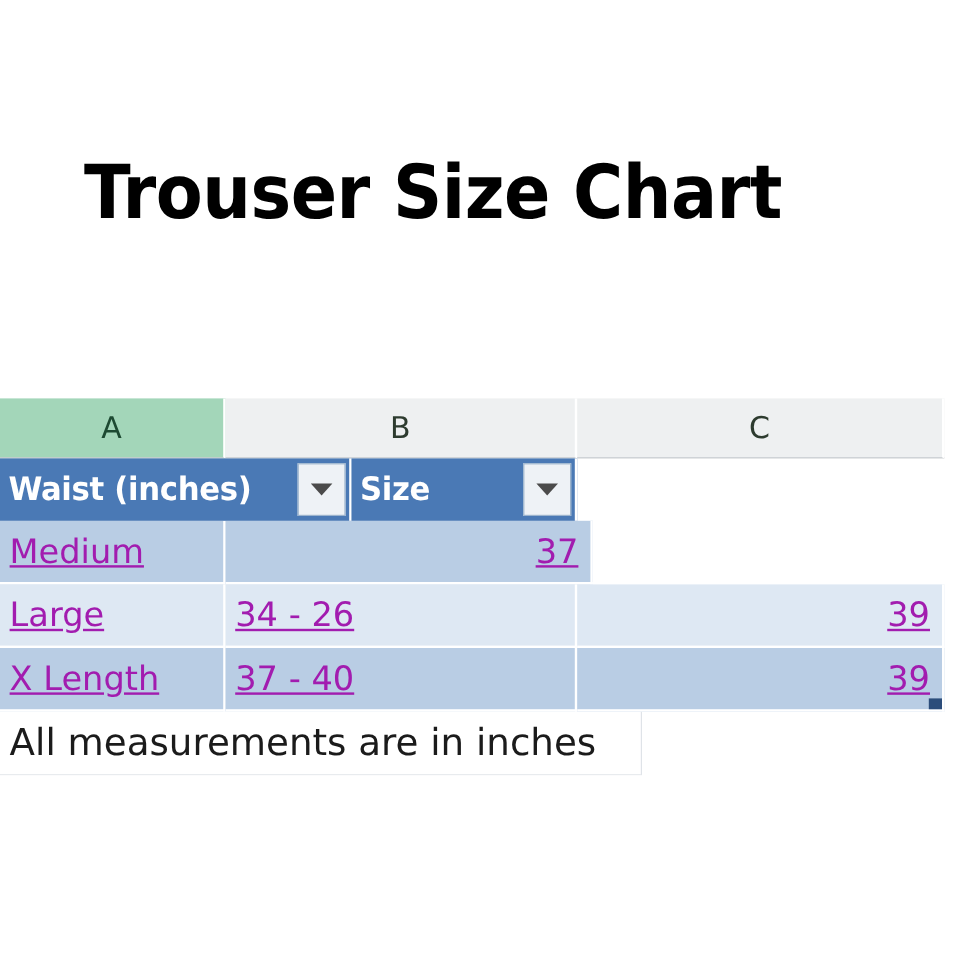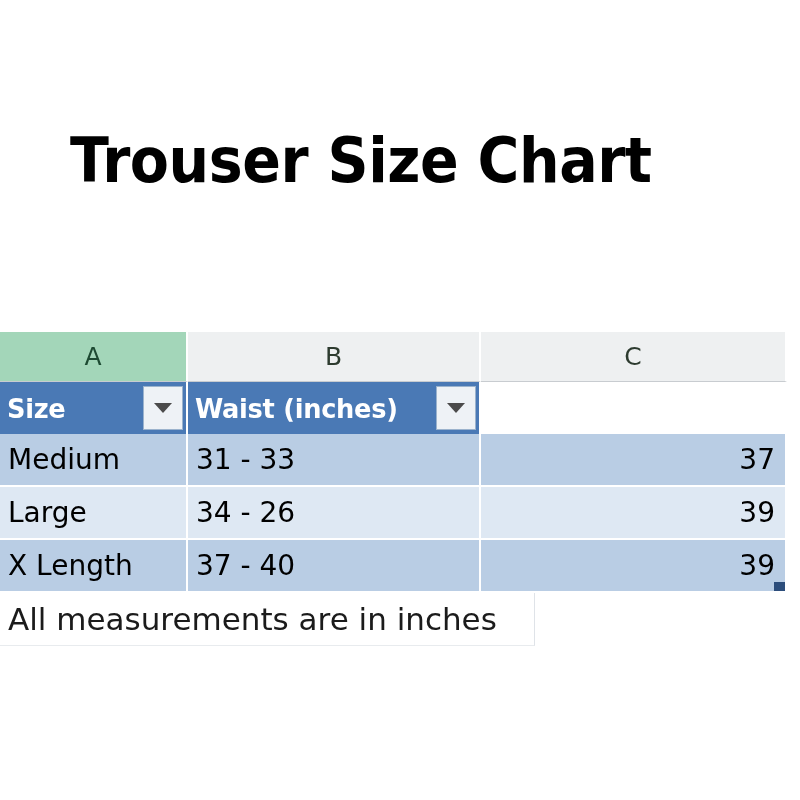--- a/index.html
+++ b/index.html
@@ -182,6 +182,13 @@
 
   <div class="tbl-header-row">
 
+    <div class="th-cell col-b">
+      <span class="th-label">Waist (inches)</span>
+      <span class="filter-btn">
+        <span class="caret"></span>
+      </span>
+    </div>
+
     <div class="th-cell col-a">
       <span class="th-label">Size</span>
       <span class="filter-btn">
@@ -189,13 +196,6 @@
       </span>
     </div>
 
-    <div class="th-cell col-b">
-      <span class="th-label">Waist (inches)</span>
-      <span class="filter-btn">
-        <span class="caret"></span>
-      </span>
-    </div>
-
 
   </div>
 

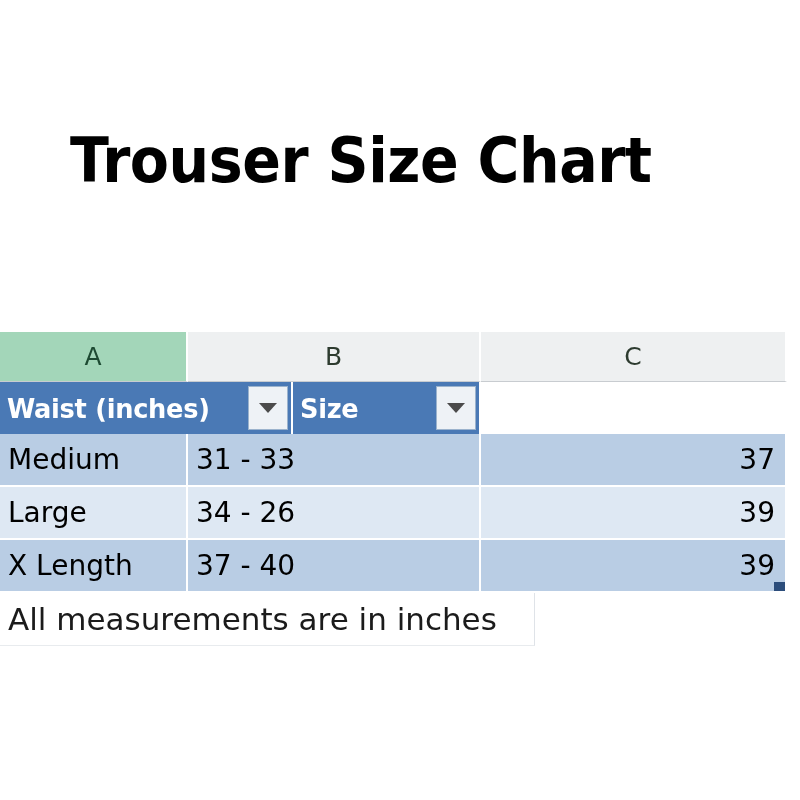--- a/index.html
+++ b/index.html
@@ -126,9 +126,10 @@
     padding: 0 8px;
     font-family: "DejaVu Sans", sans-serif;
     font-size: 28px;
-    color: #000000;
-    white-space: nowrap;
-    overflow: hidden;
+    color: #a21caf;
+    white-space: nowrap;
+    overflow: hidden;
+    text-decoration: underline;
   }
   .row-band-dark .td-cell { background: #b9cde4; }
   .row-band-light .td-cell { background: #dee8f3; }

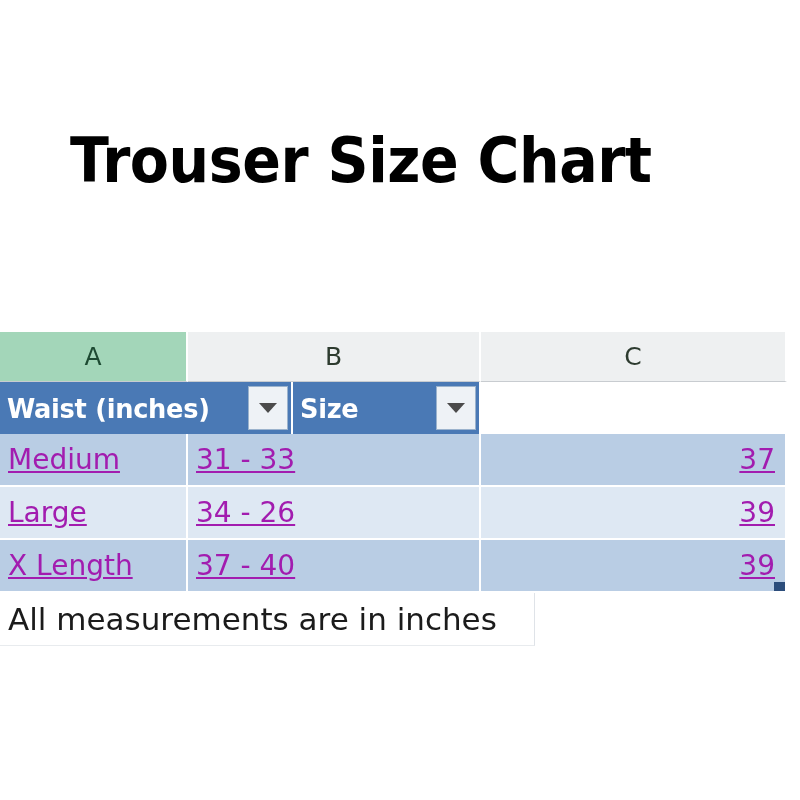--- a/index.html
+++ b/index.html
@@ -202,7 +202,6 @@
 
   <div class="data-row row-band-dark">
     <div class="td-cell col-a">Medium</div>
-    <div class="td-cell col-b">31 - 33</div>
     <div class="td-cell col-c num">37</div>
   </div>
 

